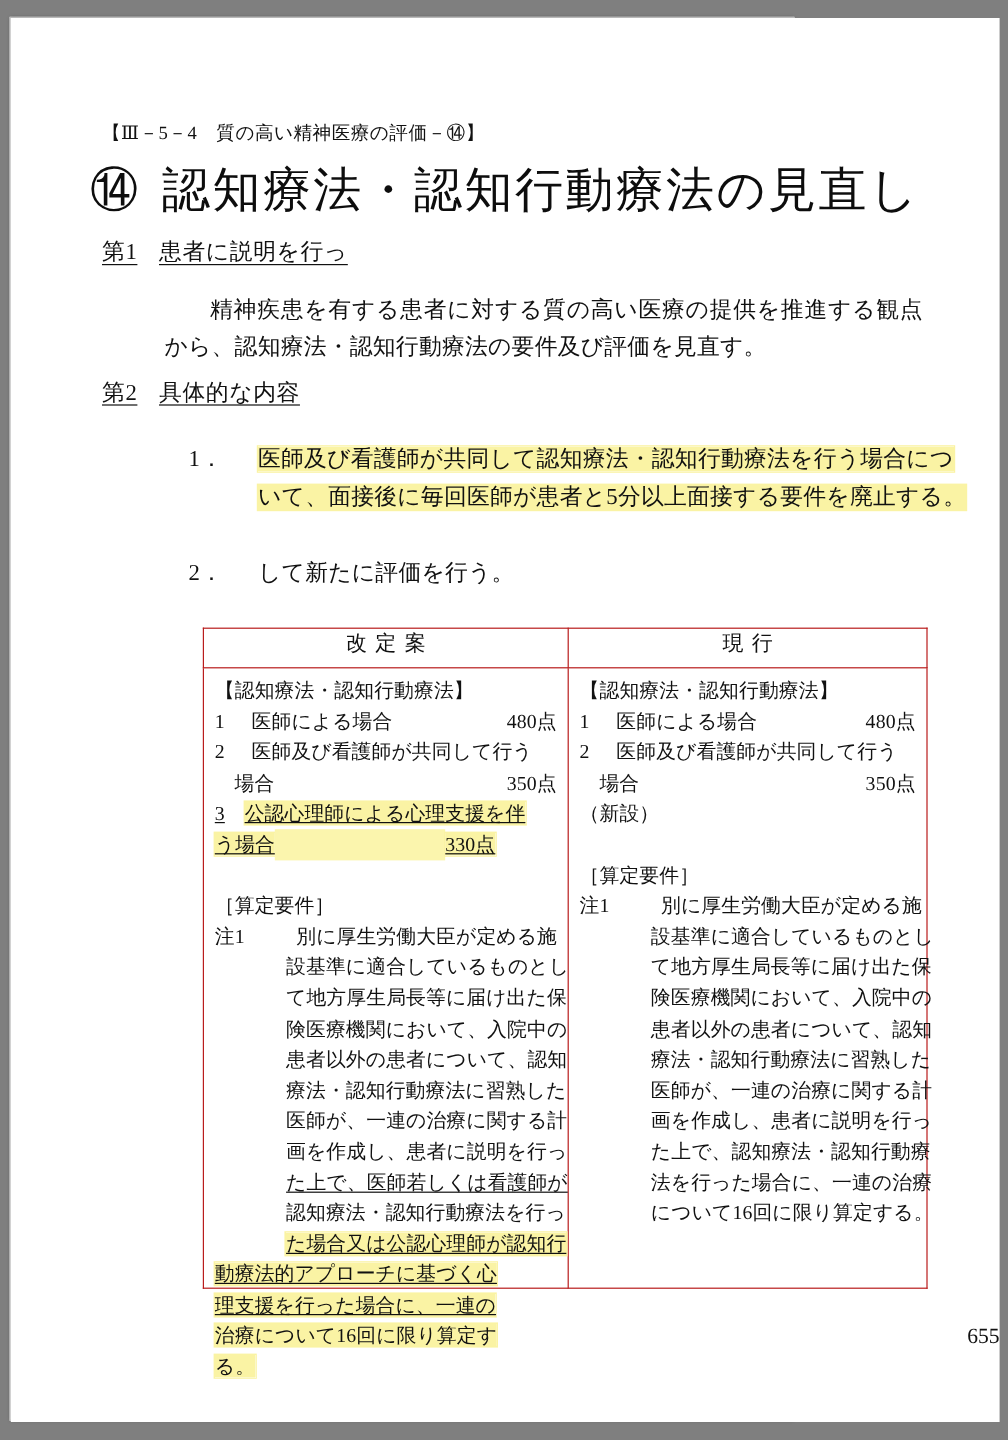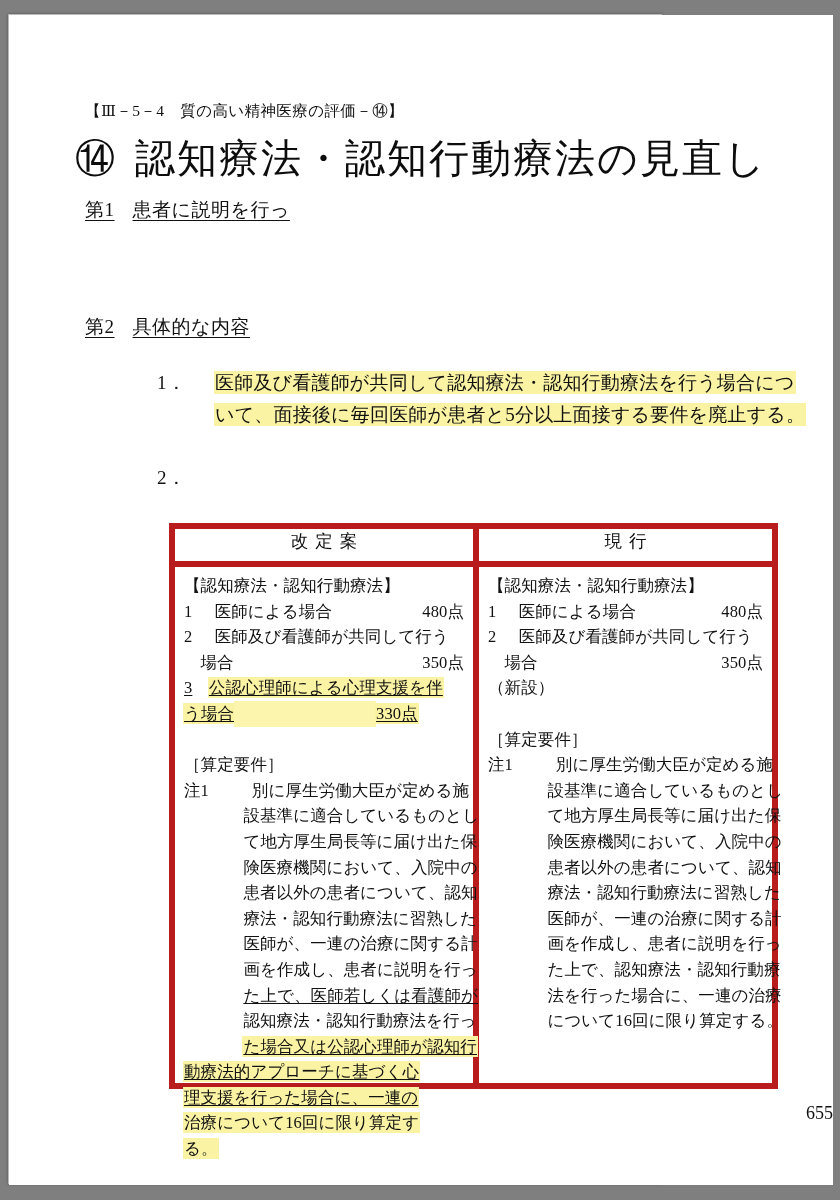--- a/index.html
+++ b/index.html
@@ -188,6 +188,7 @@
     <span class="sec-label">第1</span><span>患者に説明を行っ</span>
   </div>
 
+  <div class="body-para" id="para1">精神疾患を有する患者に対する質の高い医療の提供を推進する観点から、認知療法・認知行動療法の要件及び評価を見直す。</div>
 
   <div class="sec-heading" id="sec2">
     <span class="sec-label">第2</span><span>具体的な内容</span>

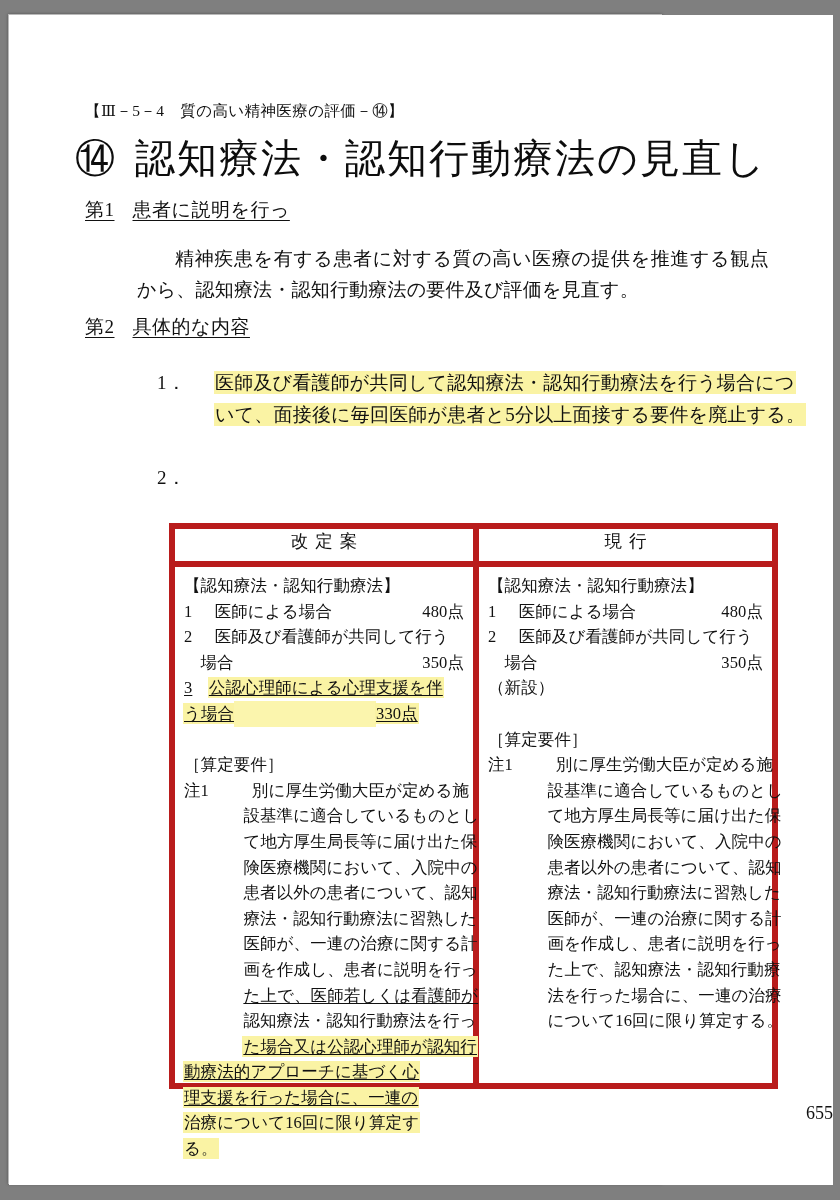--- a/index.html
+++ b/index.html
@@ -205,6 +205,7 @@
   <div class="numbered" id="item2">
     <span class="num-marker">2．</span>
     <span class="num-body">
+      <span class="ln"><span>して新たに評価を行う。</span></span>
     </span>
   </div>
 

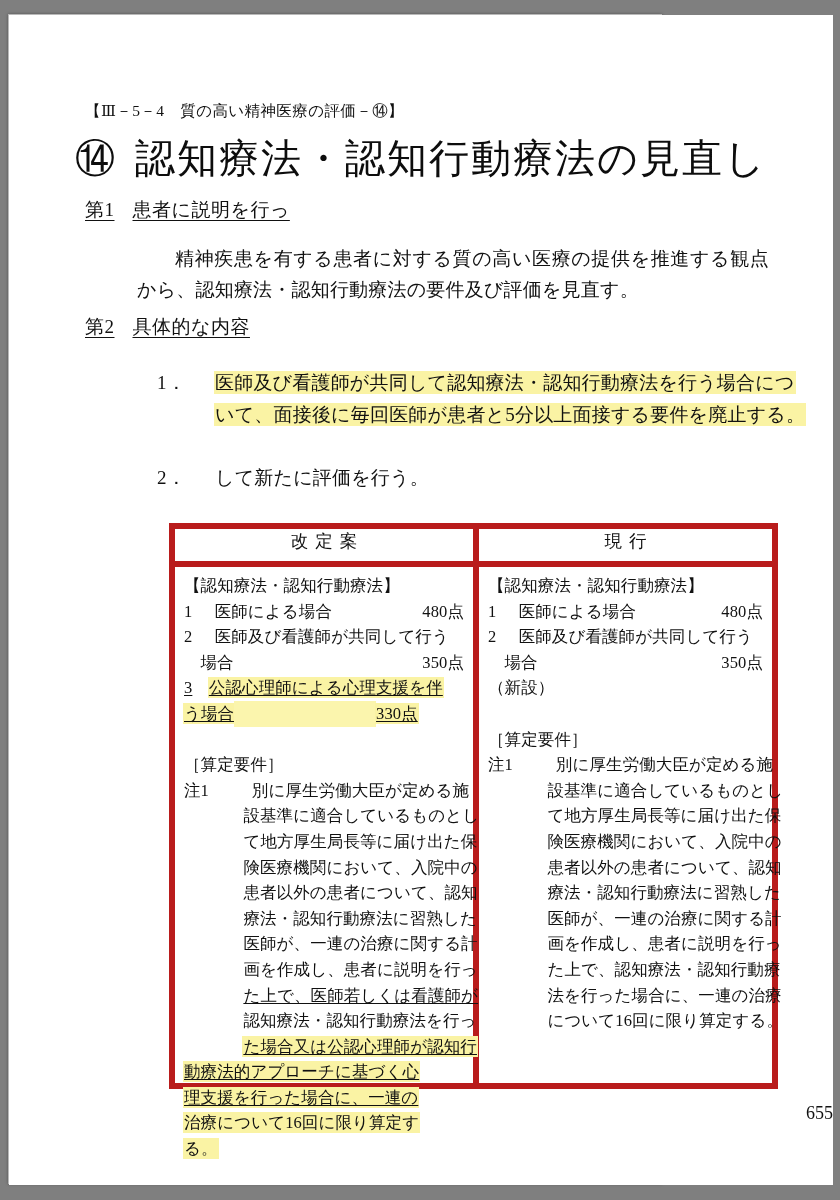--- a/index.html
+++ b/index.html
@@ -132,7 +132,7 @@
     table-layout: fixed;
   }
   .cmp-table td, .cmp-table th {
-    border: 6px solid #b91c1c;
+    border: 1px solid #b91c1c;
     vertical-align: top;
     padding: 0;
   }

